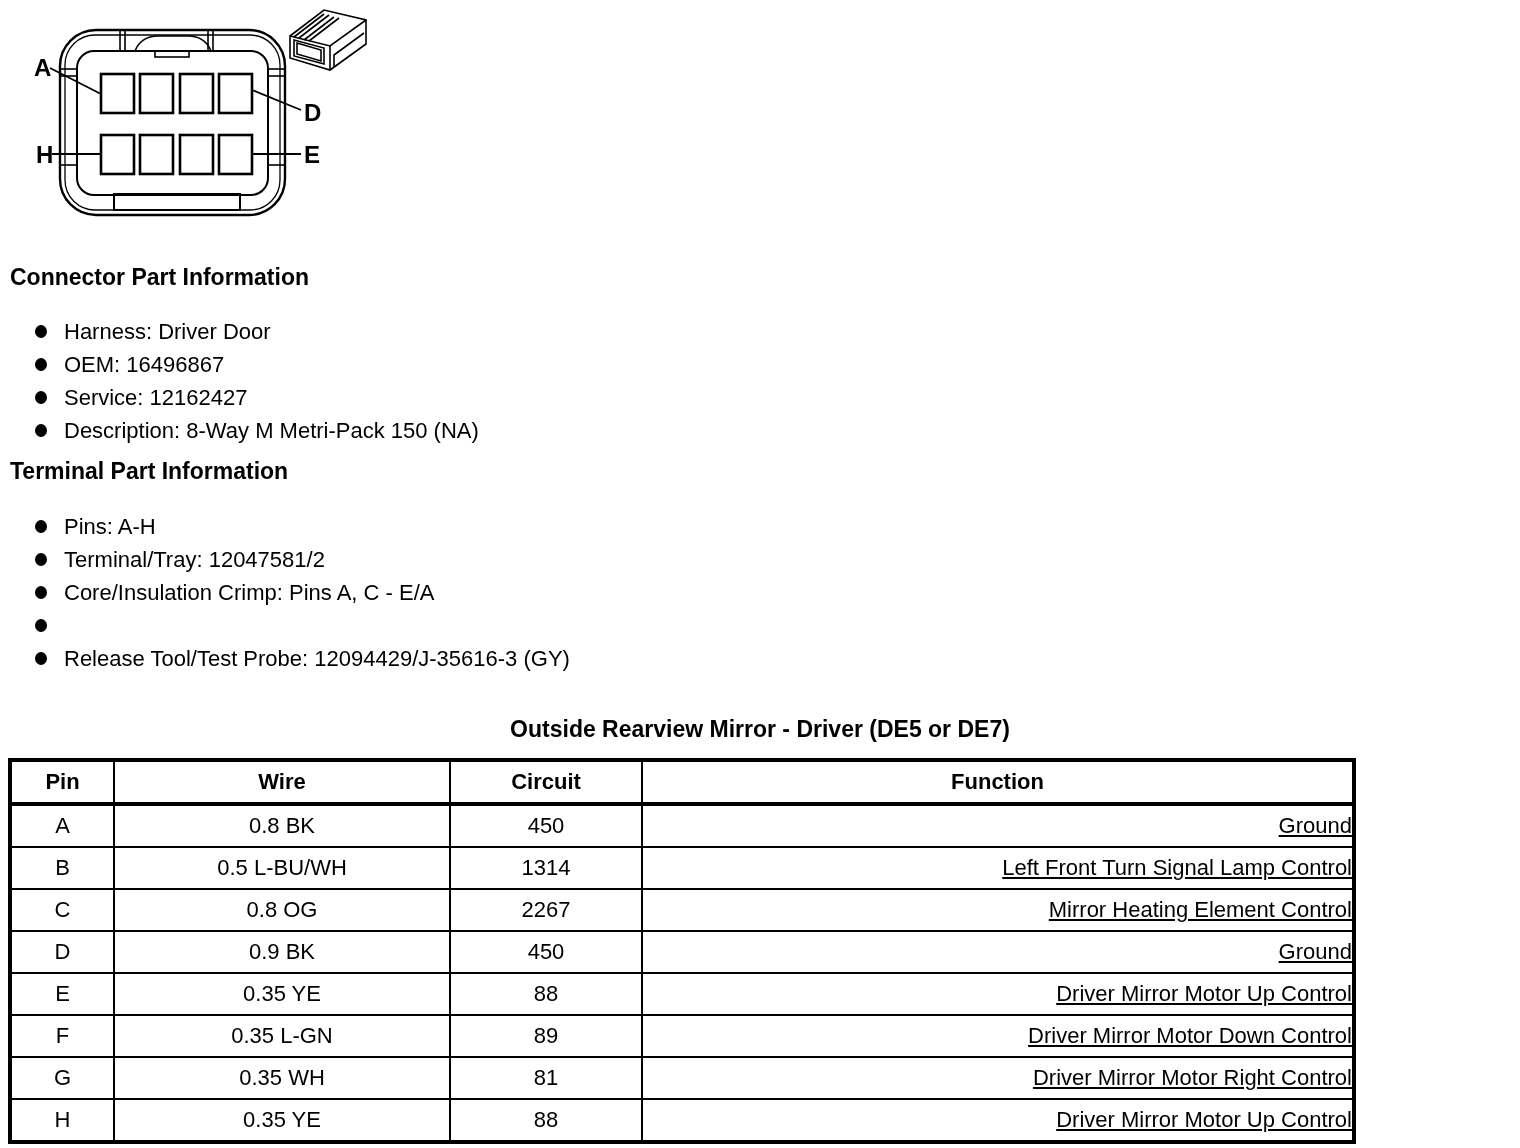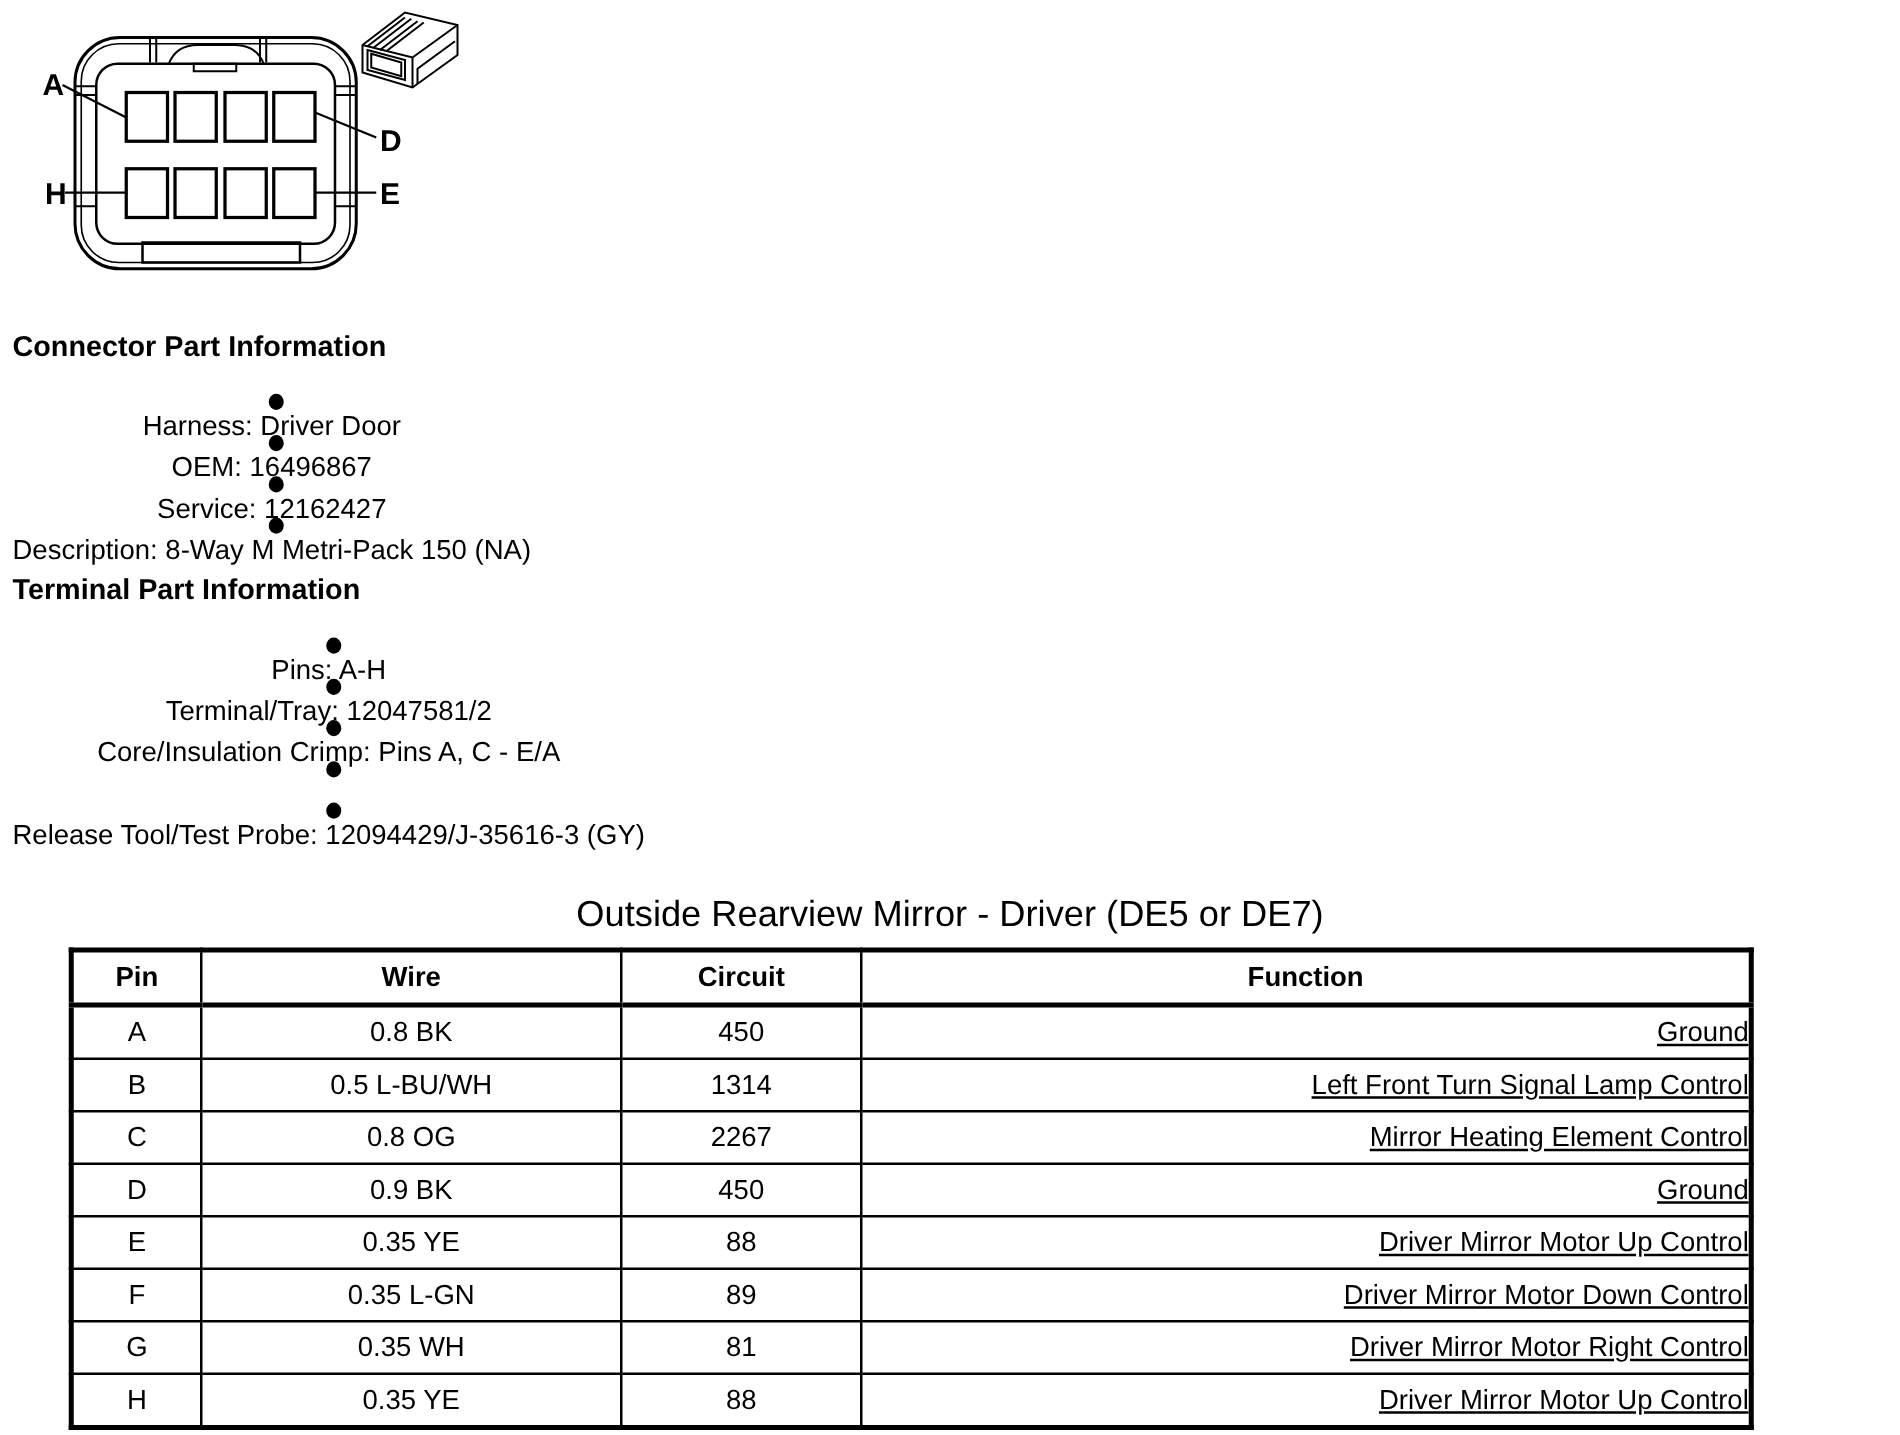--- a/index.html
+++ b/index.html
@@ -52,7 +52,6 @@
     height: 33px;
     font-size: 22px;
     white-space: nowrap;
-    flex-direction: column;
   }
   .bullet-dot {
     flex: 0 0 auto;

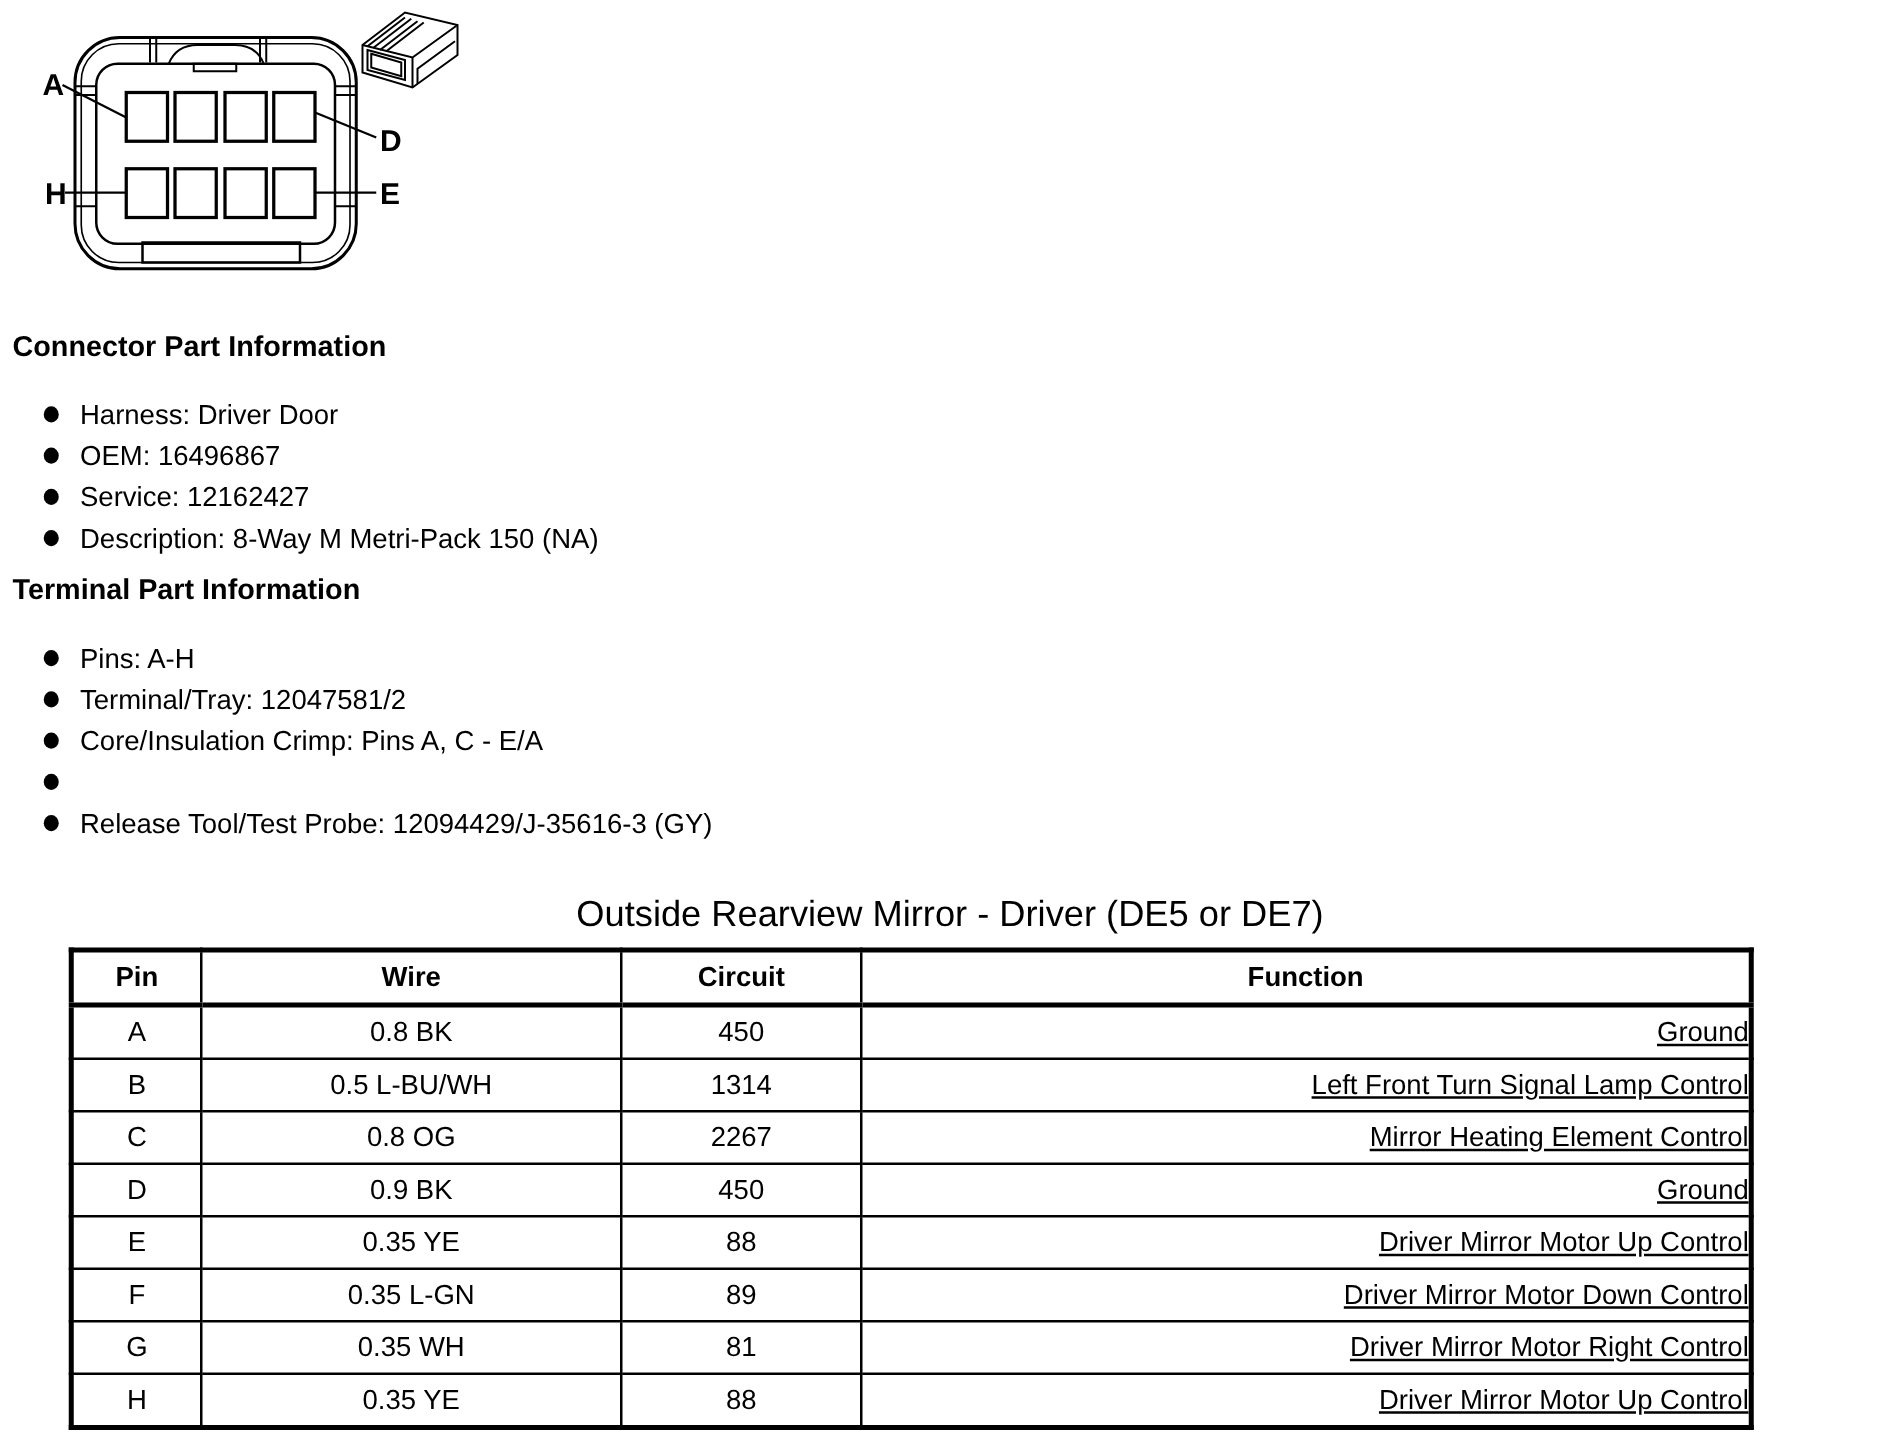--- a/index.html
+++ b/index.html
@@ -70,8 +70,8 @@
     left: 0;
     width: 100%;
     text-align: center;
-    font-size: 29px;
-    font-weight: normal;
+    font-size: 23px;
+    font-weight: bold;
     margin: 0;
   }
 

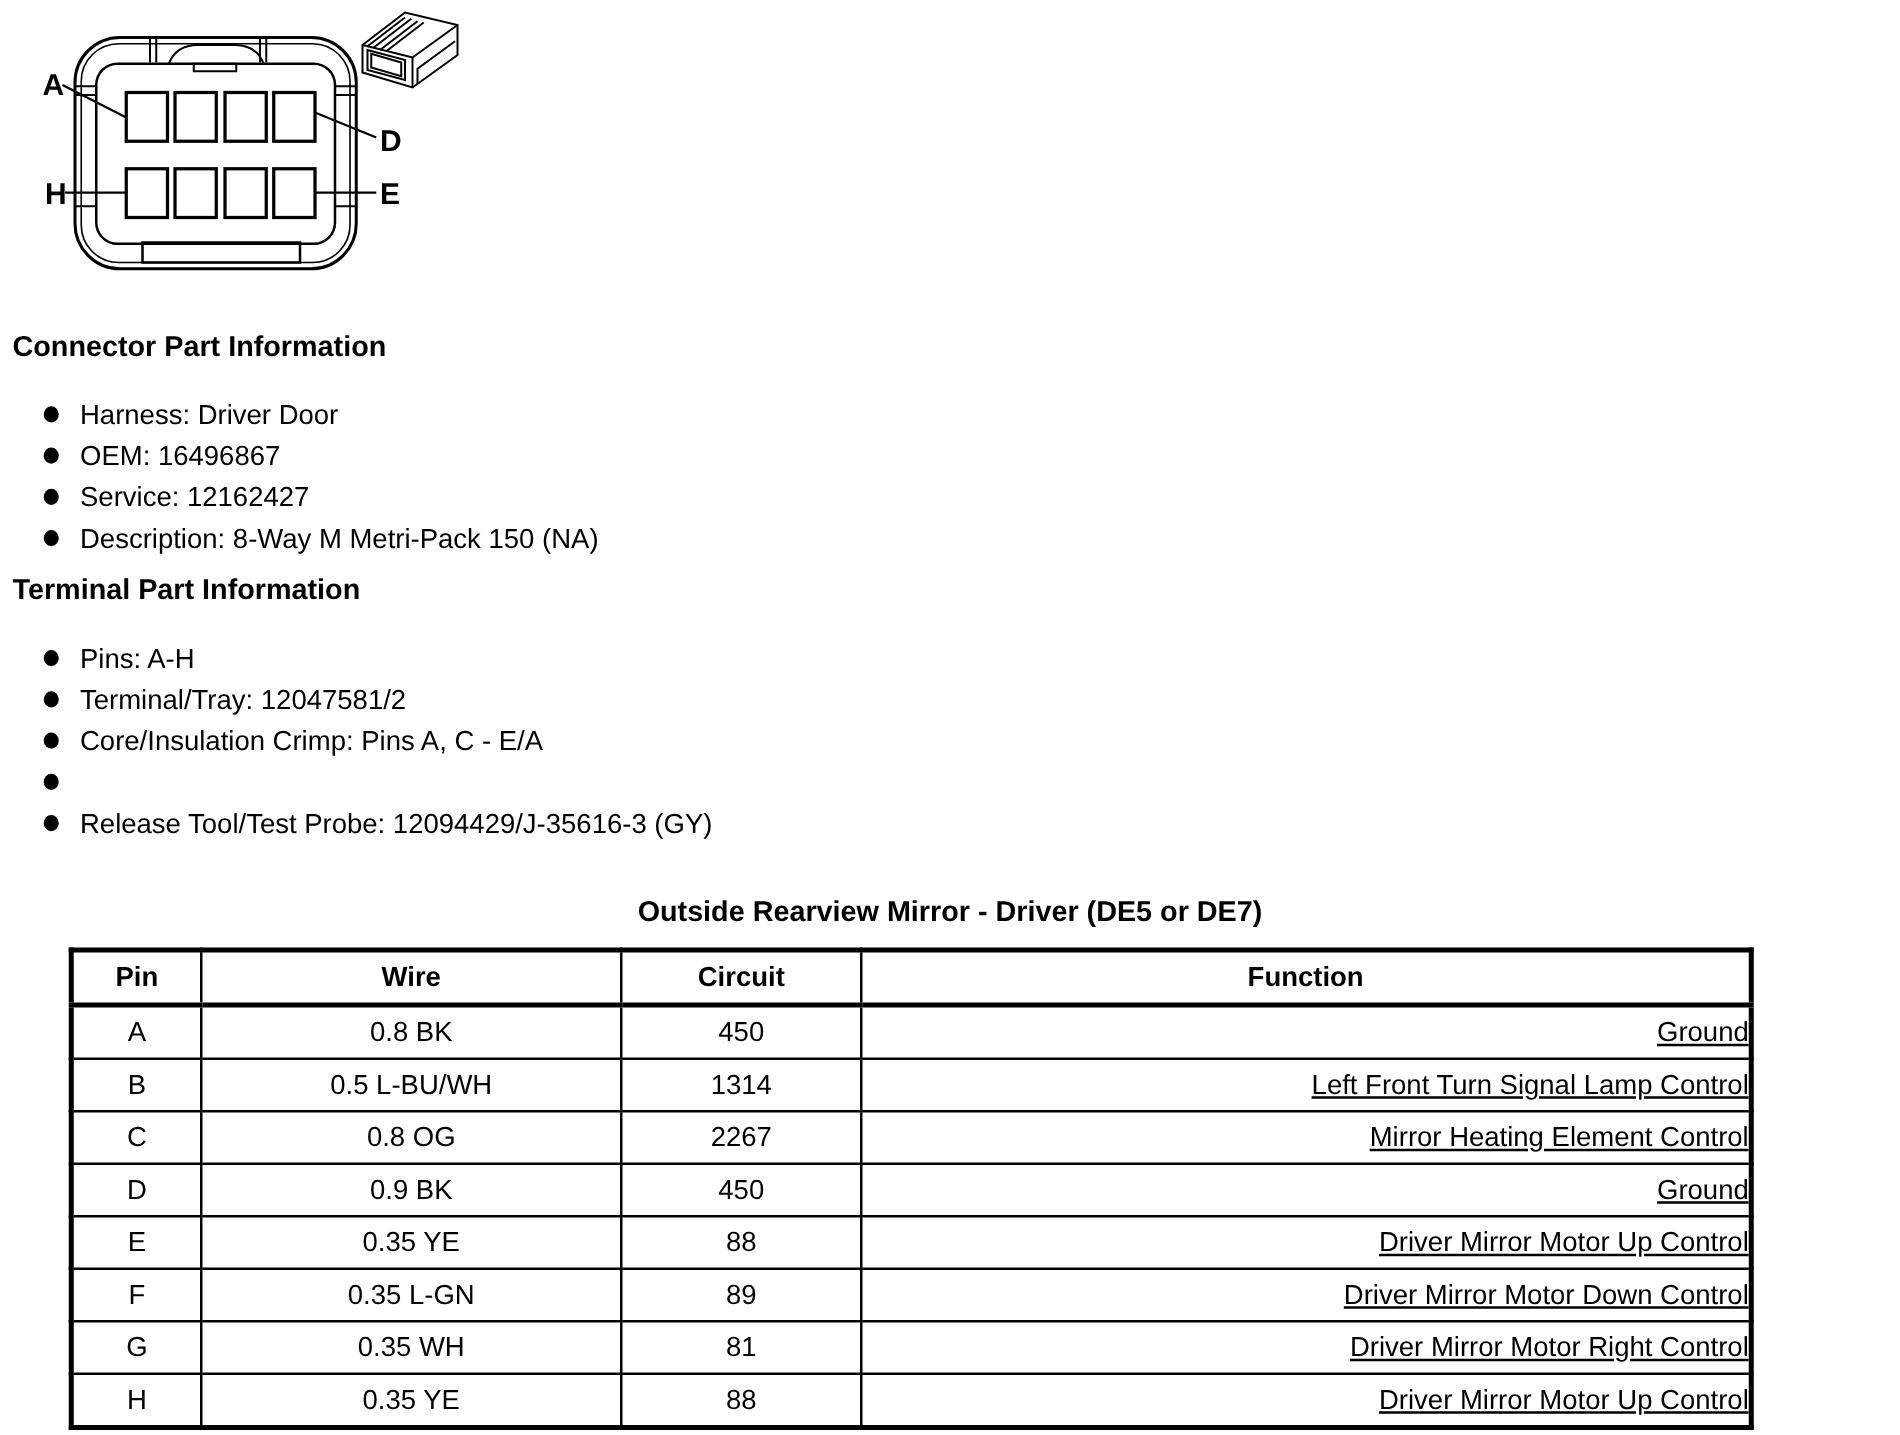--- a/index.html
+++ b/index.html
@@ -84,7 +84,6 @@
     border-collapse: collapse;
     table-layout: fixed;
     font-size: 22px;
-    margin-left: 47px;
   }
   #pinout-table th, #pinout-table td {
     border: 2px solid #000;

